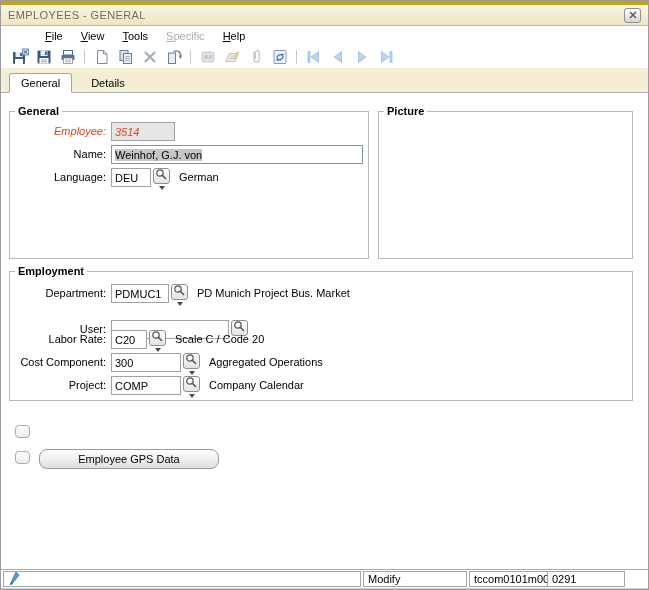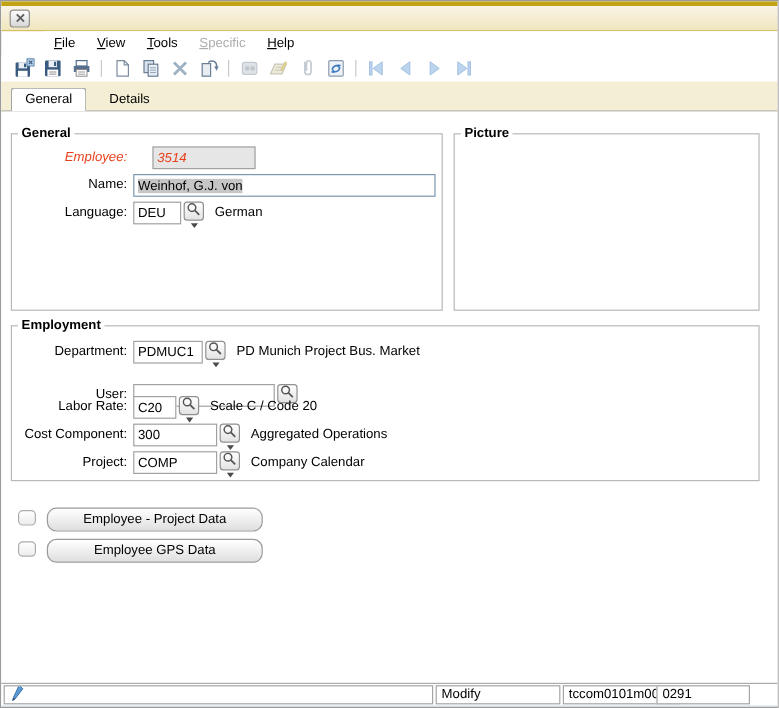--- a/index.html
+++ b/index.html
@@ -72,6 +72,7 @@
   <div class="titlebar">
     <div class="title-stripe"></div>
     <div class="title-row">
+      <span class="title-text">EMPLOYEES - GENERAL</span>
       <button class="close-btn">
         <span>
           <svg width="10" height="10" viewBox="0 0 10 10">

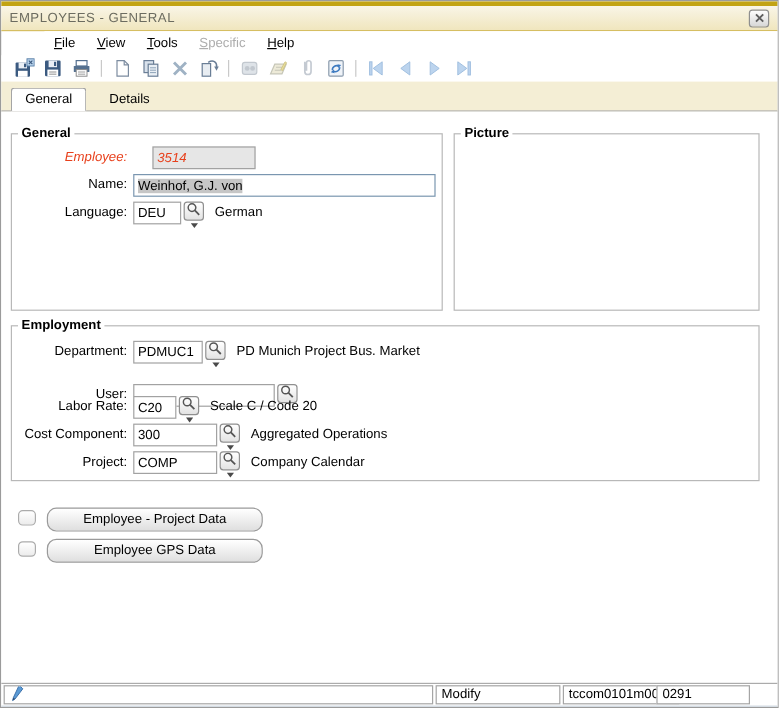--- a/index.html
+++ b/index.html
@@ -216,7 +216,7 @@
 
       <div class="frow" style="top:10px;">
         <span class="flabel red">Employee:</span>
-        <div class="tfield readonly" style="width:86px;margin-left:16px;">
+        <div class="tfield readonly" style="width:64px;">
           <span>3514</span>
         </div>
       </div>

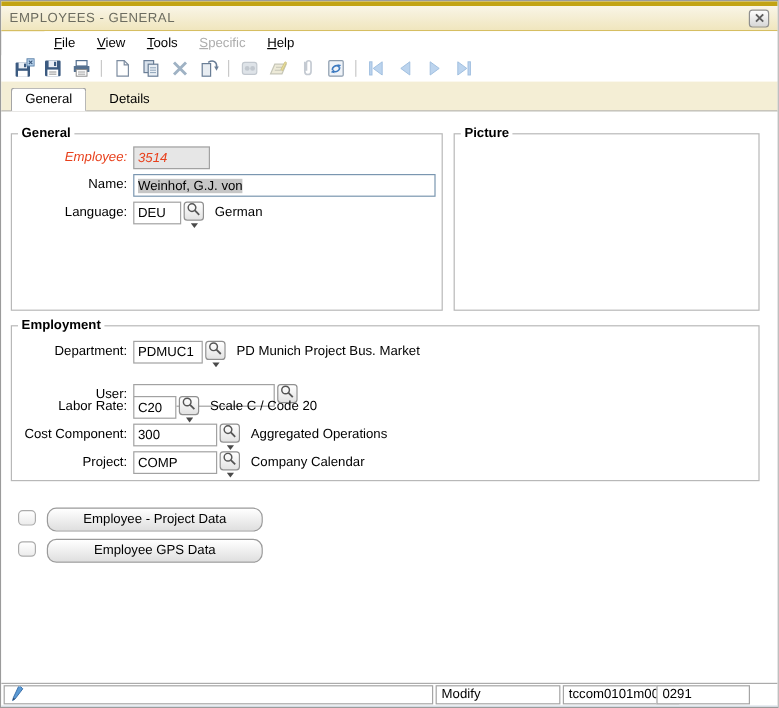--- a/index.html
+++ b/index.html
@@ -350,7 +350,6 @@
     </div>
 
     <span class="sq" style="left:14px; top:332px;"></span>
-    <button class="cmd-btn" style="left:38px; top:330px;">Employee - Project Data</button>
 
     <span class="sq" style="left:14px; top:358px;"></span>
     <button class="cmd-btn" style="left:38px; top:356px;">Employee GPS Data</button>

